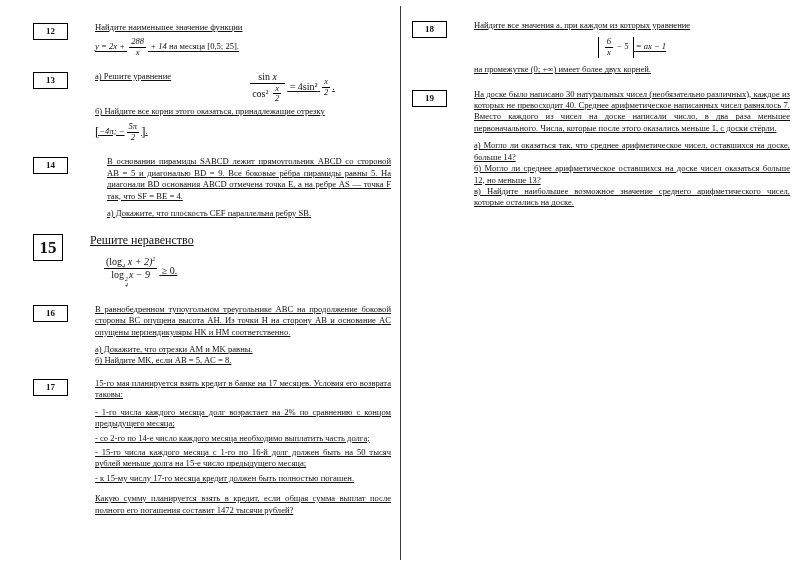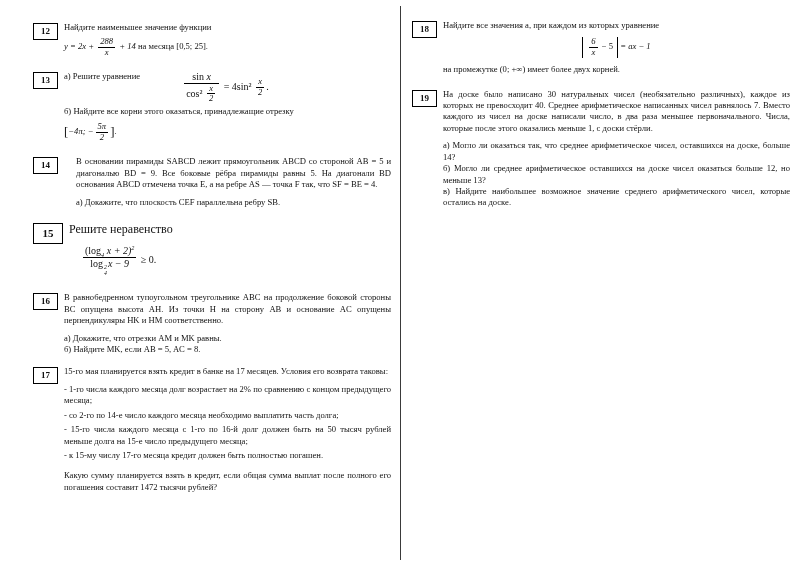--- a/index.html
+++ b/index.html
@@ -16,7 +16,7 @@
   .problem { display:flex; align-items:flex-start; }
   .numbox {
     border:1px solid #000; font-weight:700; font-size:9px; line-height:1;
-    padding:3px 0; min-width:25px; text-align:center; flex-shrink:0; margin-top:1px;
+    padding:3px 12px; min-width:25px; text-align:center; flex-shrink:0; margin-top:1px;
   }
   .pbody { flex:1; margin-left:6px; font-size:8.6px; line-height:1.33; text-align:justify; }
   .line { } .gap6 { height:6px; }

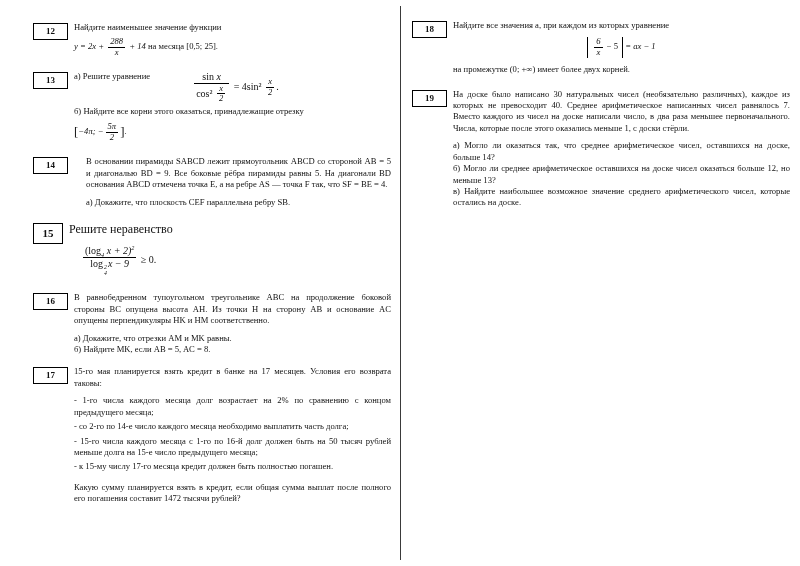--- a/index.html
+++ b/index.html
@@ -18,7 +18,7 @@
     border:1px solid #000; font-weight:700; font-size:9px; line-height:1;
     padding:3px 12px; min-width:25px; text-align:center; flex-shrink:0; margin-top:1px;
   }
-  .pbody { flex:1; margin-left:6px; font-size:8.6px; line-height:1.33; text-align:justify; }
+  .pbody { flex:1; margin-left:27px; font-size:8.6px; line-height:1.33; text-align:justify;text-decoration:underline; }
   .line { } .gap6 { height:6px; }
 
   .formula { margin:4px 0; font-style:italic; text-align:left; }

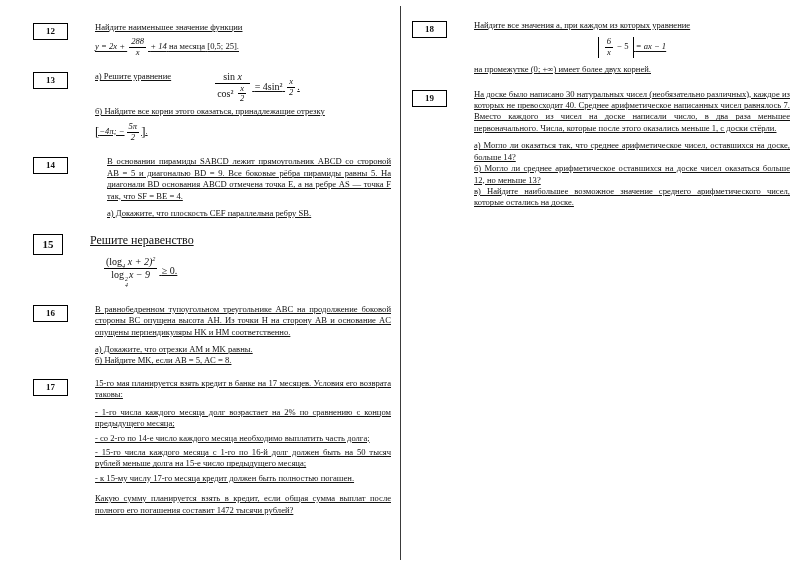--- a/index.html
+++ b/index.html
@@ -41,7 +41,7 @@
   .p16 { margin-bottom:11px; }
   .p18 { margin-bottom:13px; }
 
-  .row13 { display:flex; align-items:flex-start; }
+  .row13 { display:flex; align-items:flex-start;gap:35px; }
   .eq13 { margin:0 0 2px 42px; font-size:10px; }
   .center18 { text-align:center; margin:6px 0; }
 

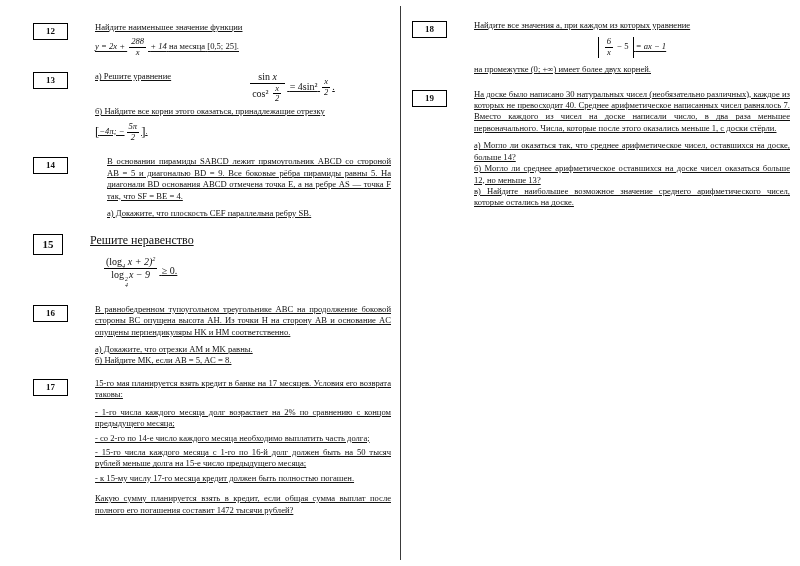--- a/index.html
+++ b/index.html
@@ -45,7 +45,7 @@
   .eq13 { margin:0 0 2px 42px; font-size:10px; }
   .center18 { text-align:center; margin:6px 0; }
 
-  .p15 .numbox { min-width:30px; font-size:11px; padding:4px 2px; }
+  .p15 .numbox { min-width:30px; font-size:17px; padding:4px 2px; }
   .p15 .pbody  { font-size:12px; }
   .p15 .formula{ font-size:10px; margin:7px 0 2px 12px; }
 

